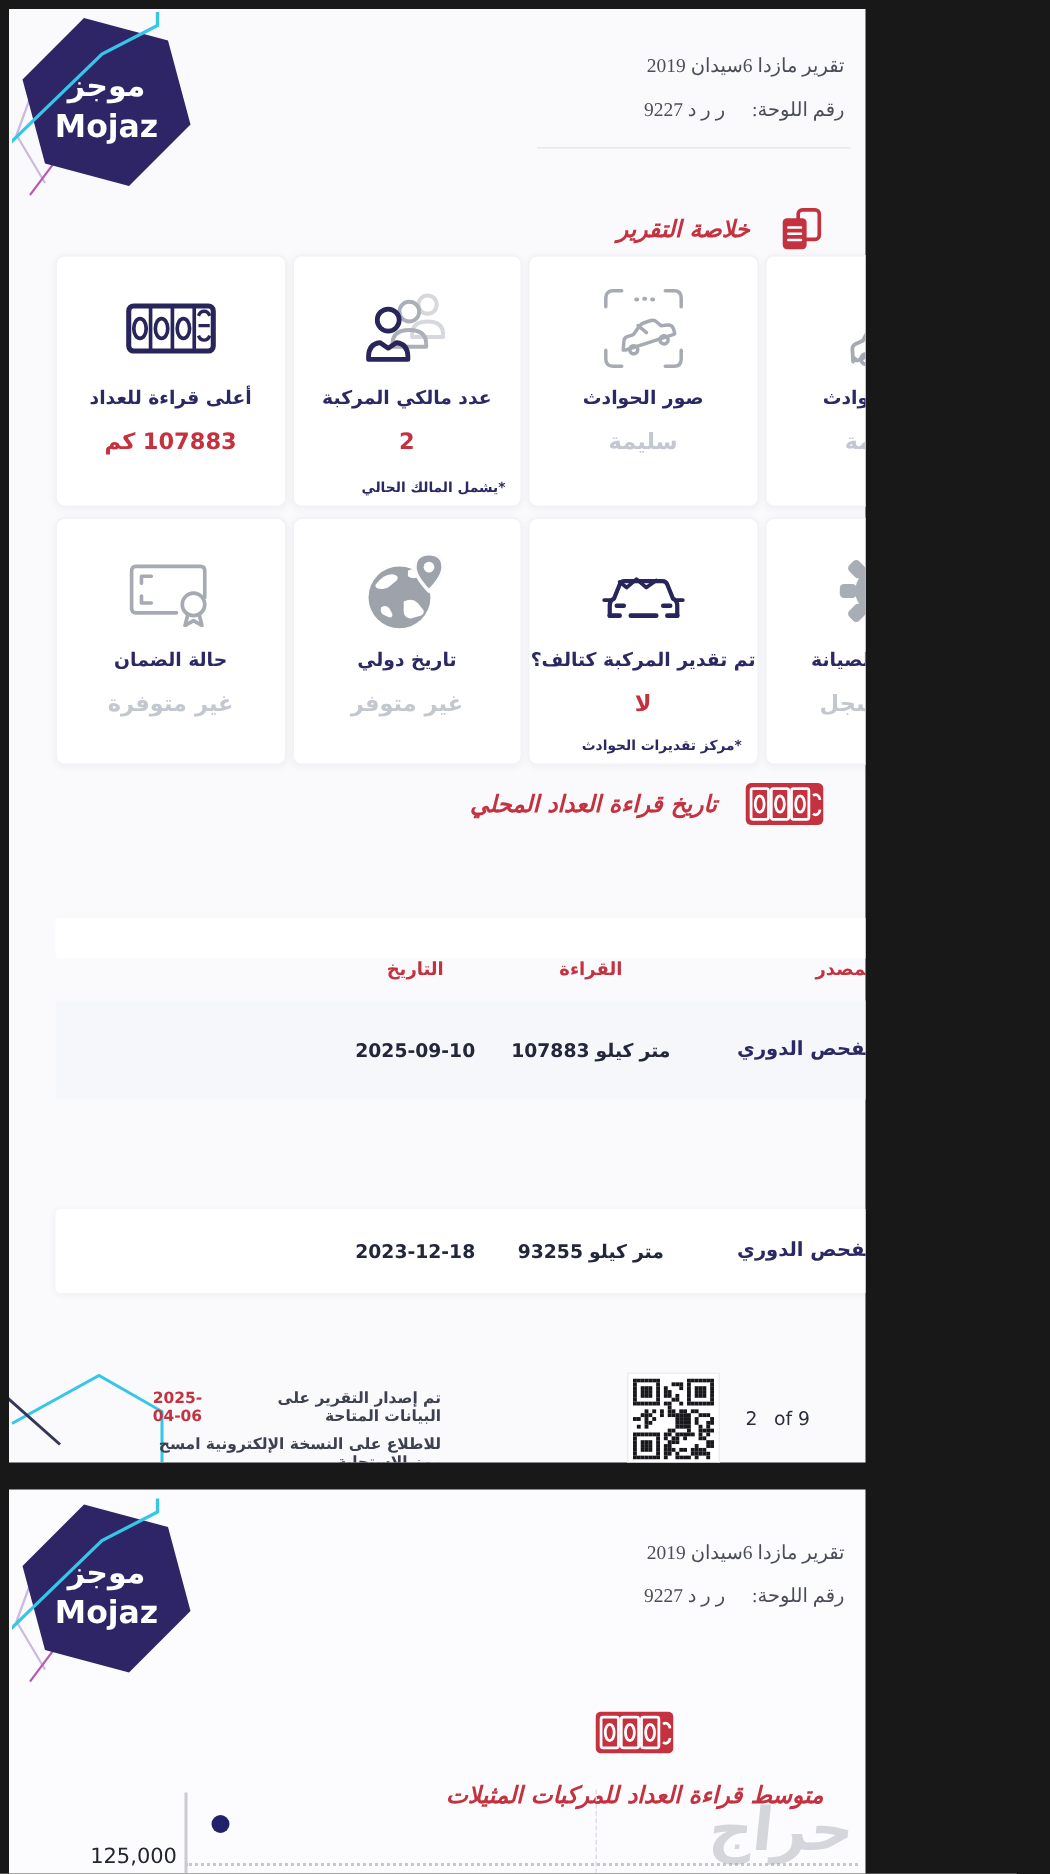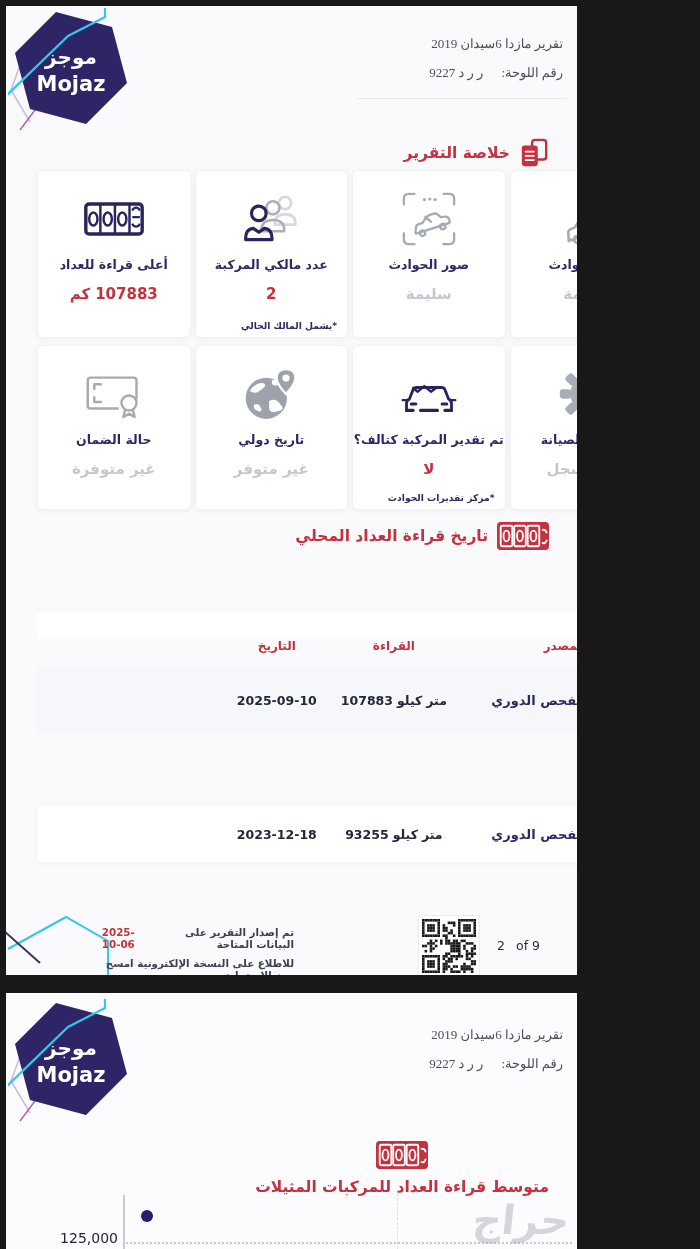--- a/index.html
+++ b/index.html
@@ -17,7 +17,7 @@
   .hdr-rule { position:absolute; height:1px; background:#e7e8ec; left:352px; right:10px; }
 
   
-  .section { position:absolute; right:28px; display:flex; direction:rtl; align-items:center; gap:9px; }
+  .section { position:absolute; right:28px; display:flex; direction:rtl; align-items:center; gap:19px;font-style:italic; }
   .section .stitle { font-size:15.5px; font-weight:bold; color:#c4313f; }
 
   

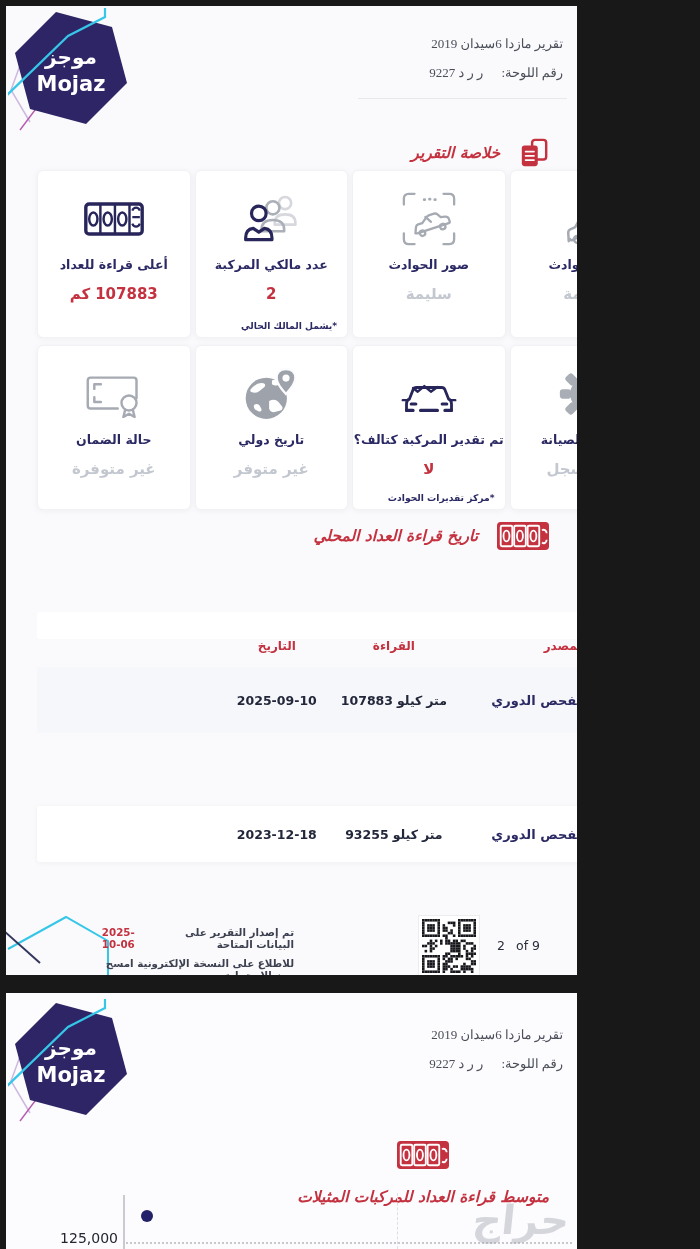--- a/index.html
+++ b/index.html
@@ -307,7 +307,7 @@
   <div class="fnote">
     <div class="l1">
       <span>تم إصدار التقرير على البيانات المتاحة</span>
-      <span class="date">2025-10-06</span>
+      <span class="date">2025-04-06</span>
     </div>
     <div class="l2">للاطلاع على النسخة الإلكترونية امسح رمز الاستجابة.</div>
   </div>

